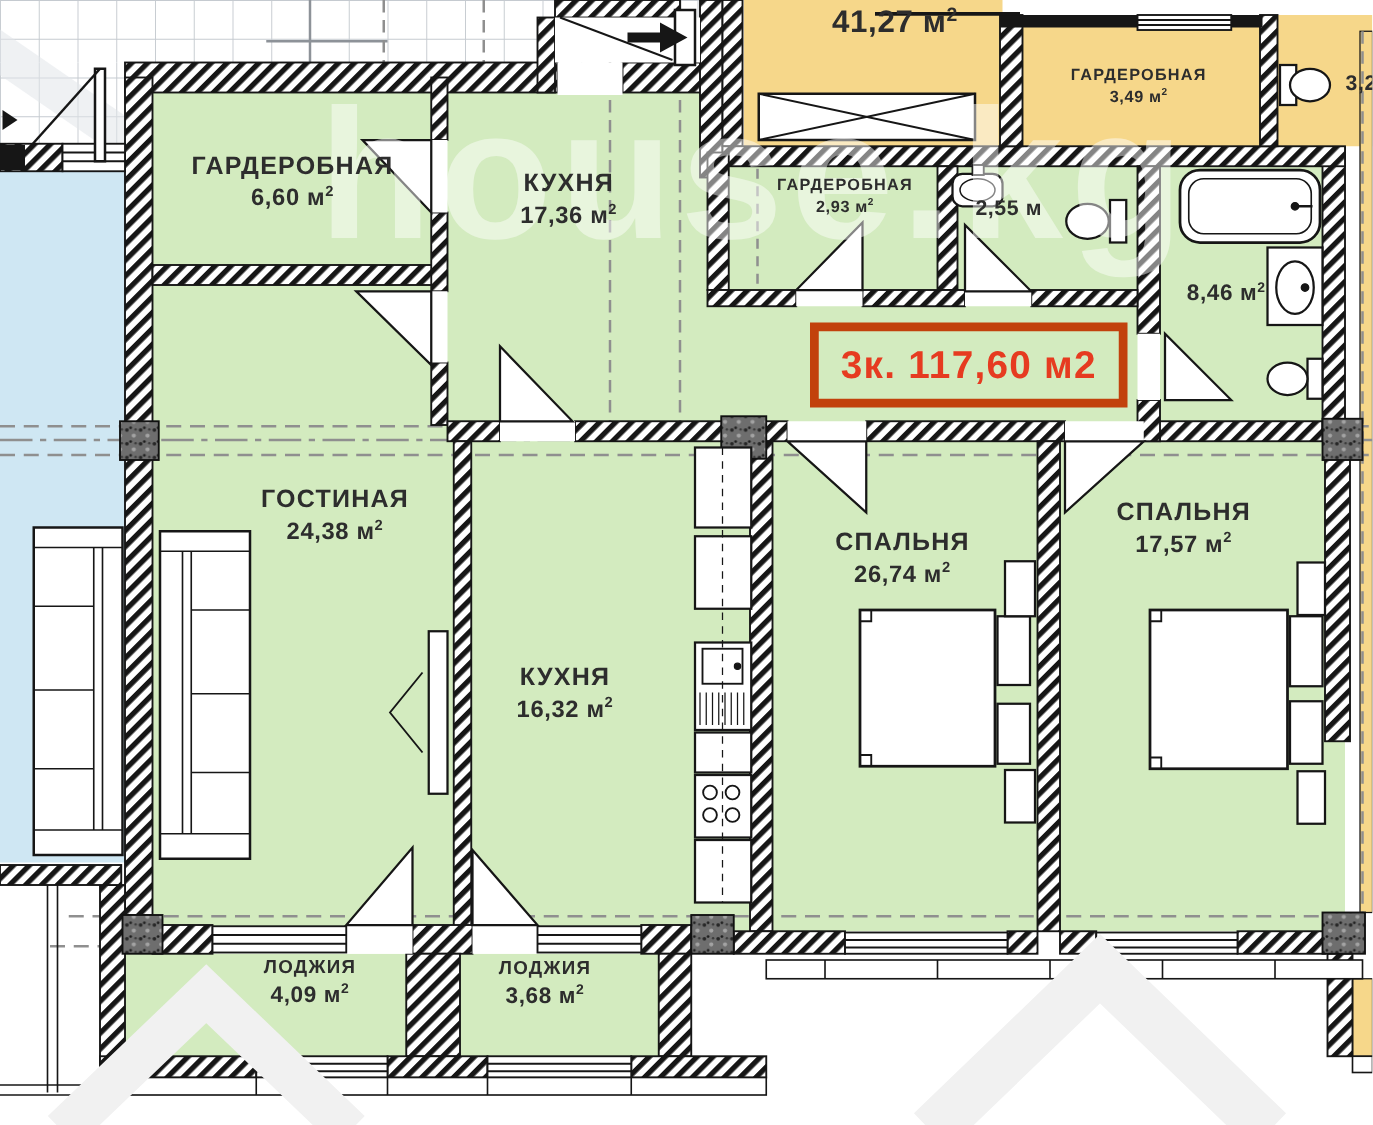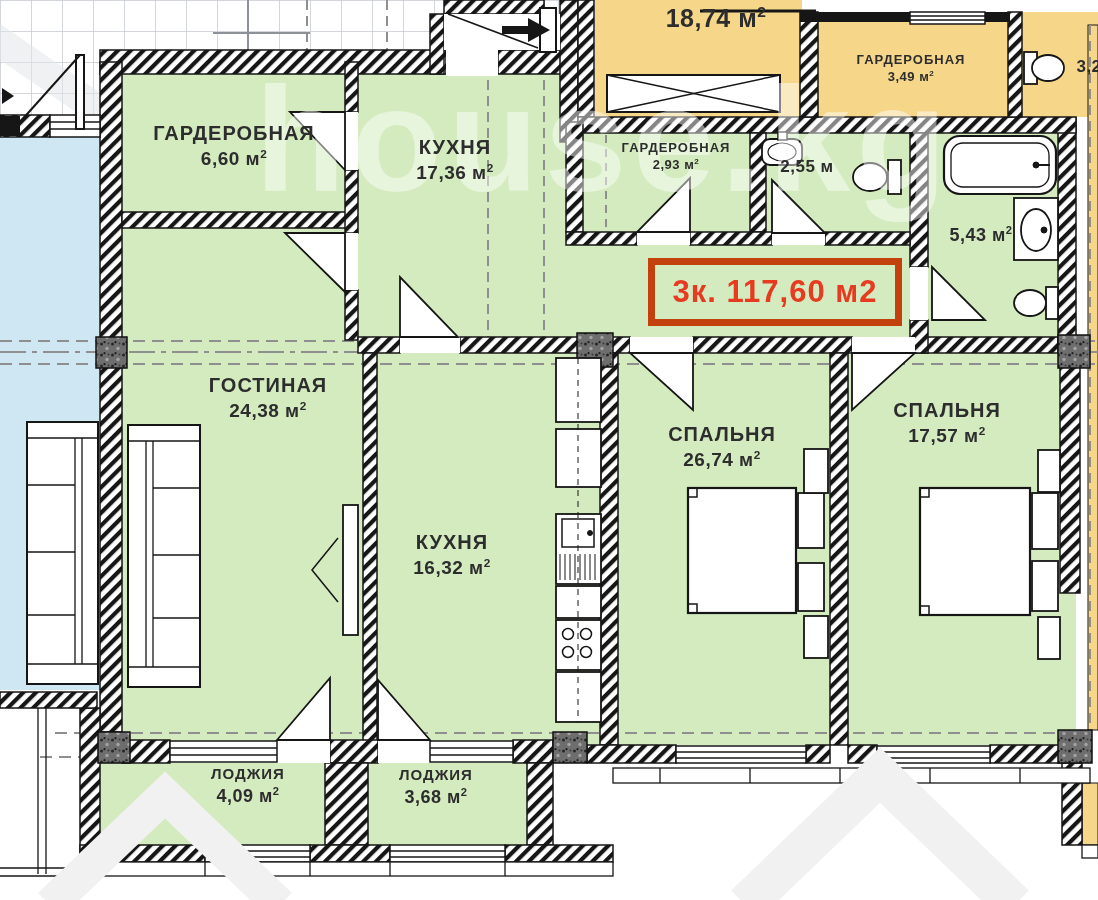--- a/index.html
+++ b/index.html
@@ -419,7 +419,7 @@
   </div>
 
   <div class="room-label xl-single" style="left:716px;top:18px">
-    <div class="rarea"><span>18,74 м</span><sup>2</sup></div>
+    <div class="rarea"><span>41,27 м</span><sup>2</sup></div>
   </div>
 
   <div class="room-label sm" style="left:911px;top:69px">

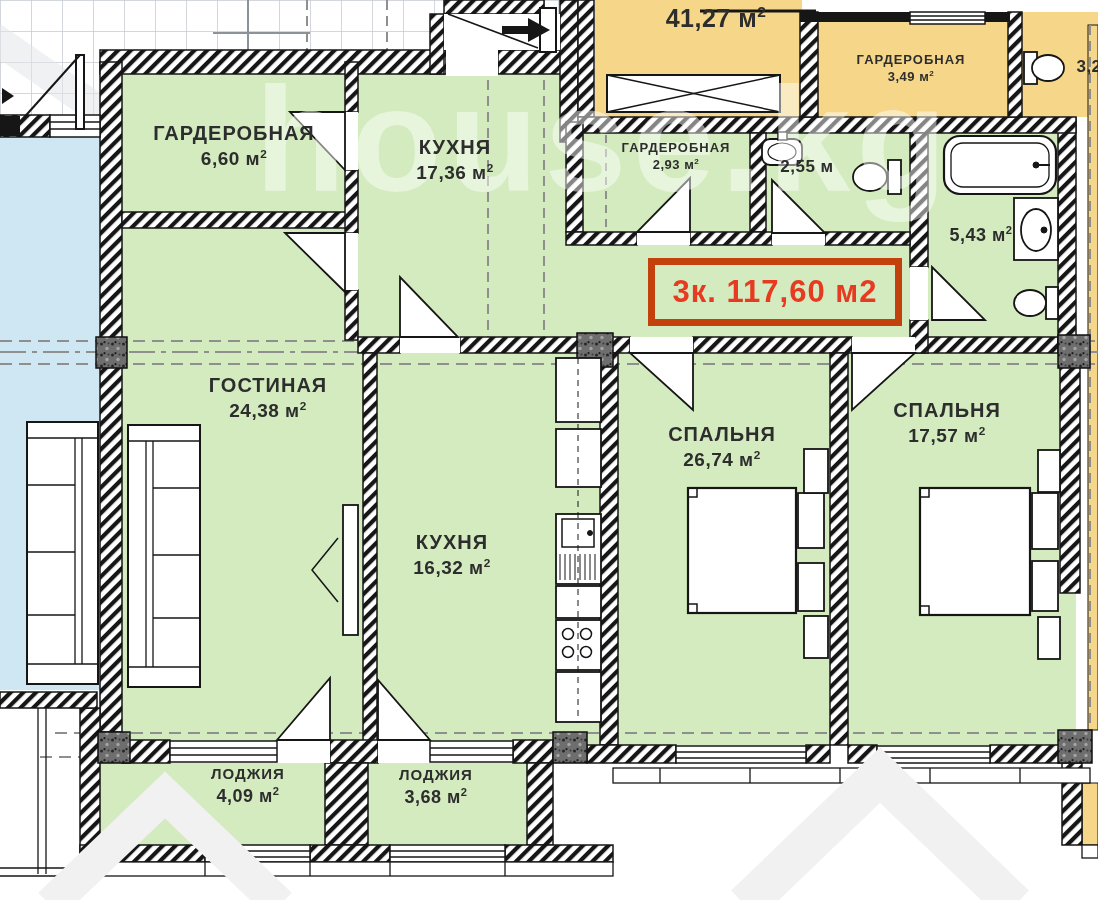--- a/index.html
+++ b/index.html
@@ -385,7 +385,7 @@
   </div>
 
   <div class="room-label bath-single" style="left:981px;top:235px">
-    <div class="rarea"><span>5,43 м</span><sup>2</sup></div>
+    <div class="rarea"><span>8,46 м</span><sup>2</sup></div>
   </div>
 
   <div class="room-label lg" style="left:268px;top:398px">

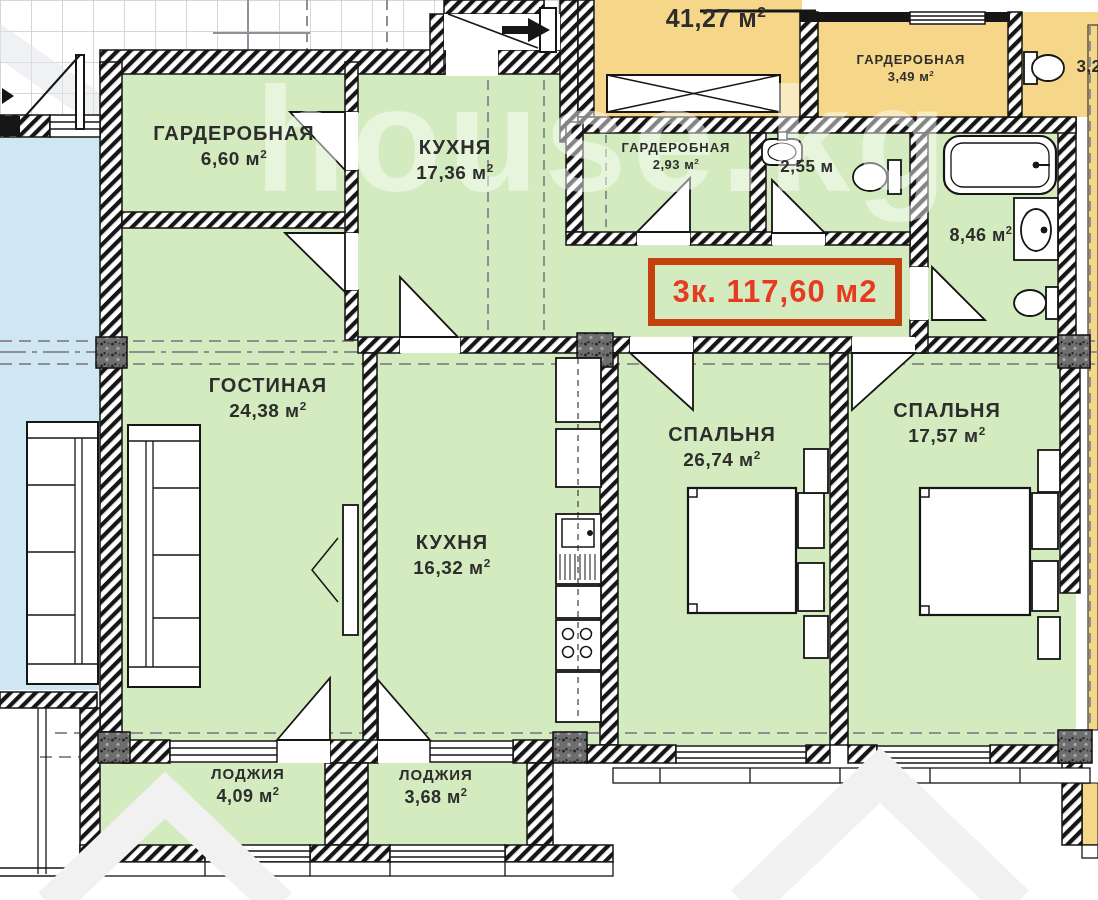--- a/index.html
+++ b/index.html
@@ -388,7 +388,7 @@
     <div class="rarea"><span>8,46 м</span><sup>2</sup></div>
   </div>
 
-  <div class="room-label lg" style="left:268px;top:398px">
+  <div class="room-label lg" style="left:268px;top:413px">
     <div class="rname">ГОСТИНАЯ</div>
     <div class="rarea"><span>24,38 м</span><sup>2</sup></div>
   </div>

